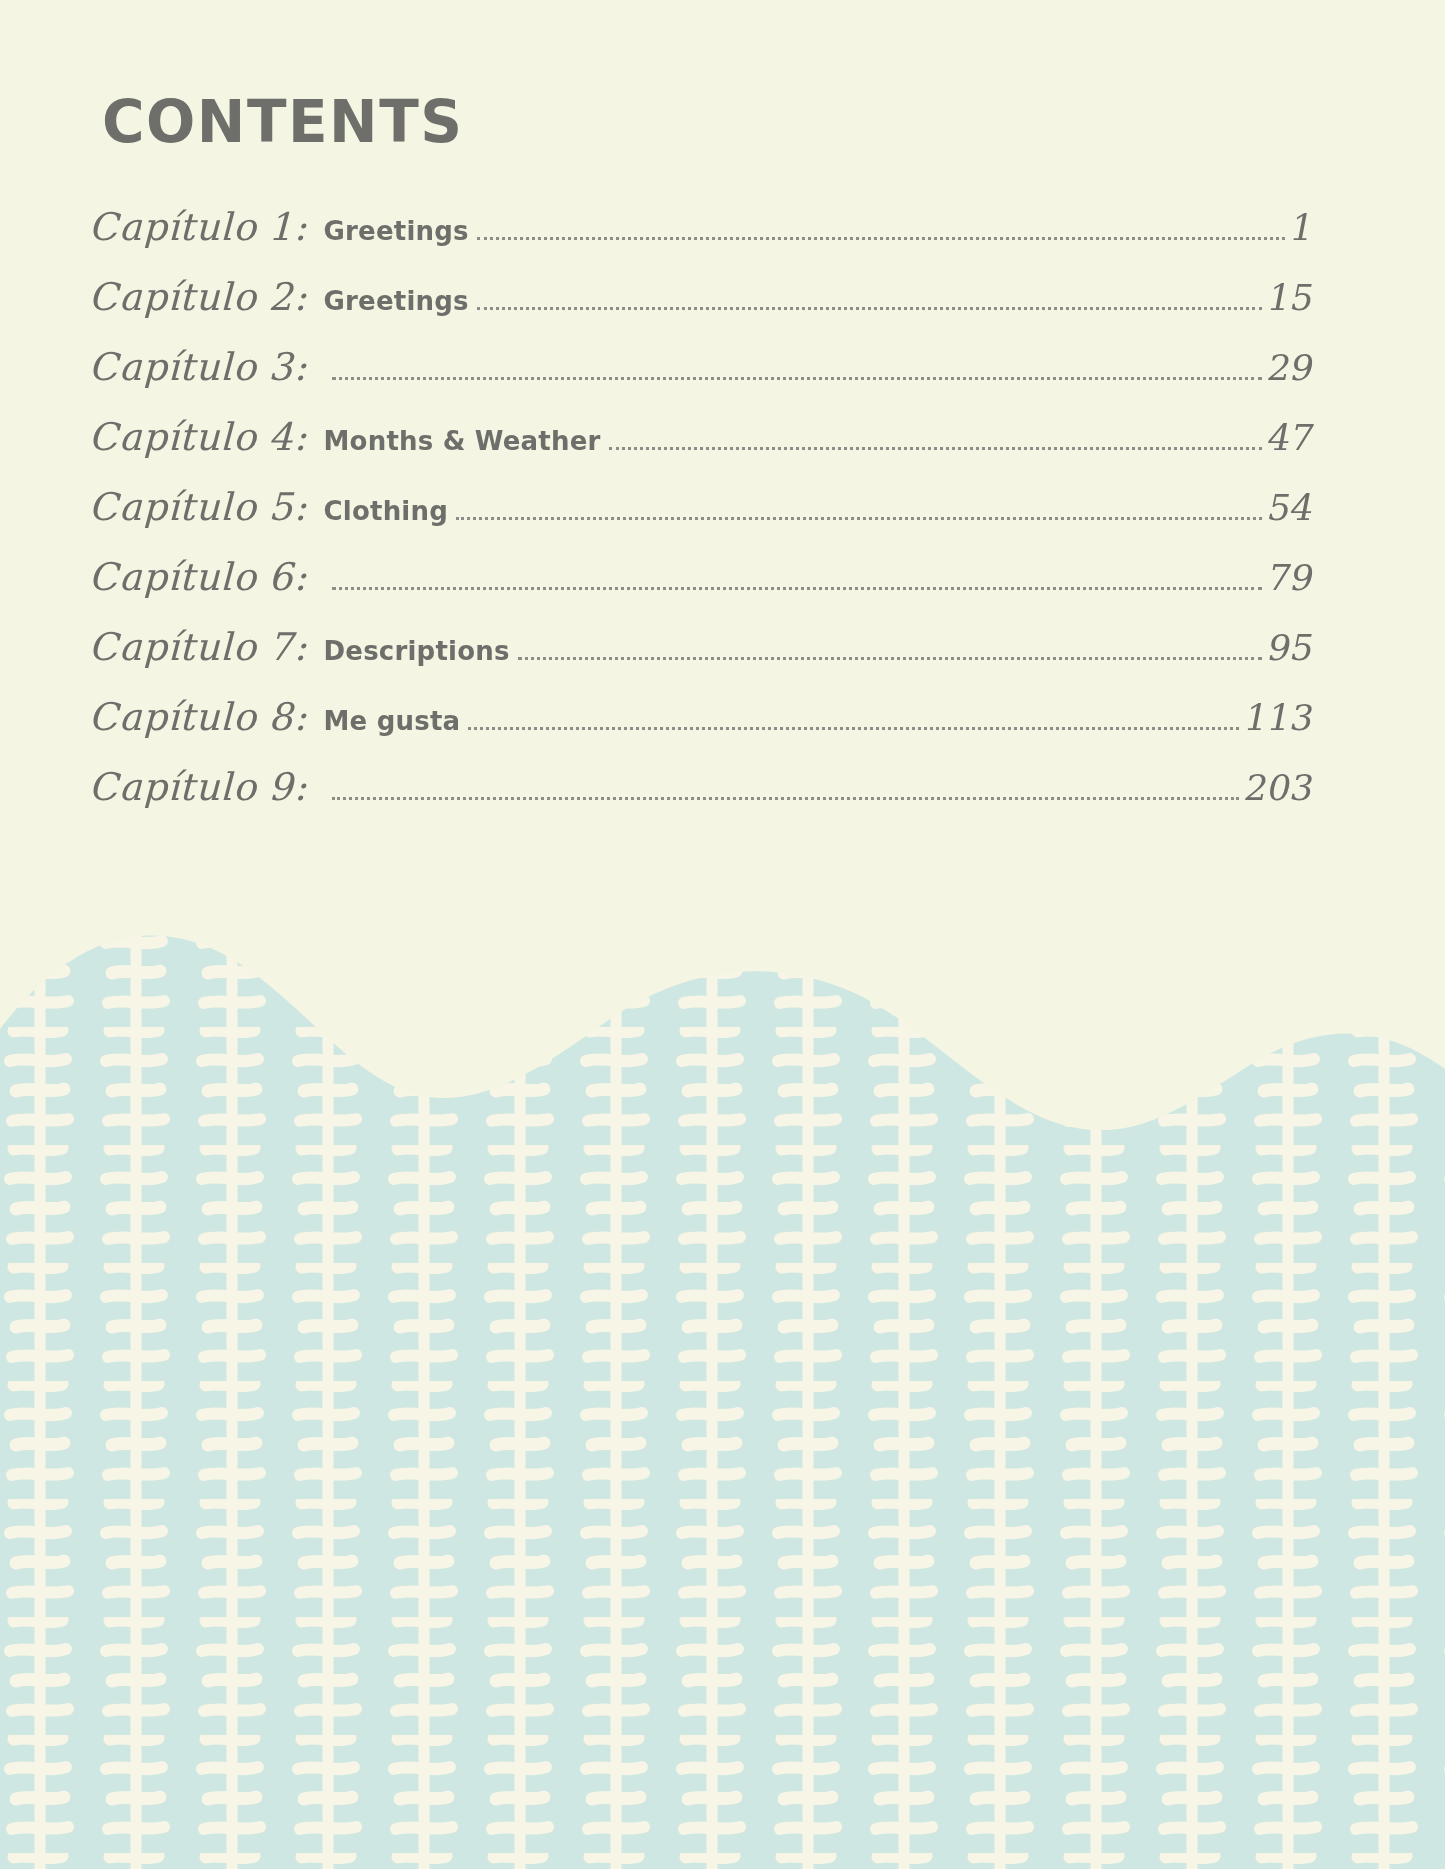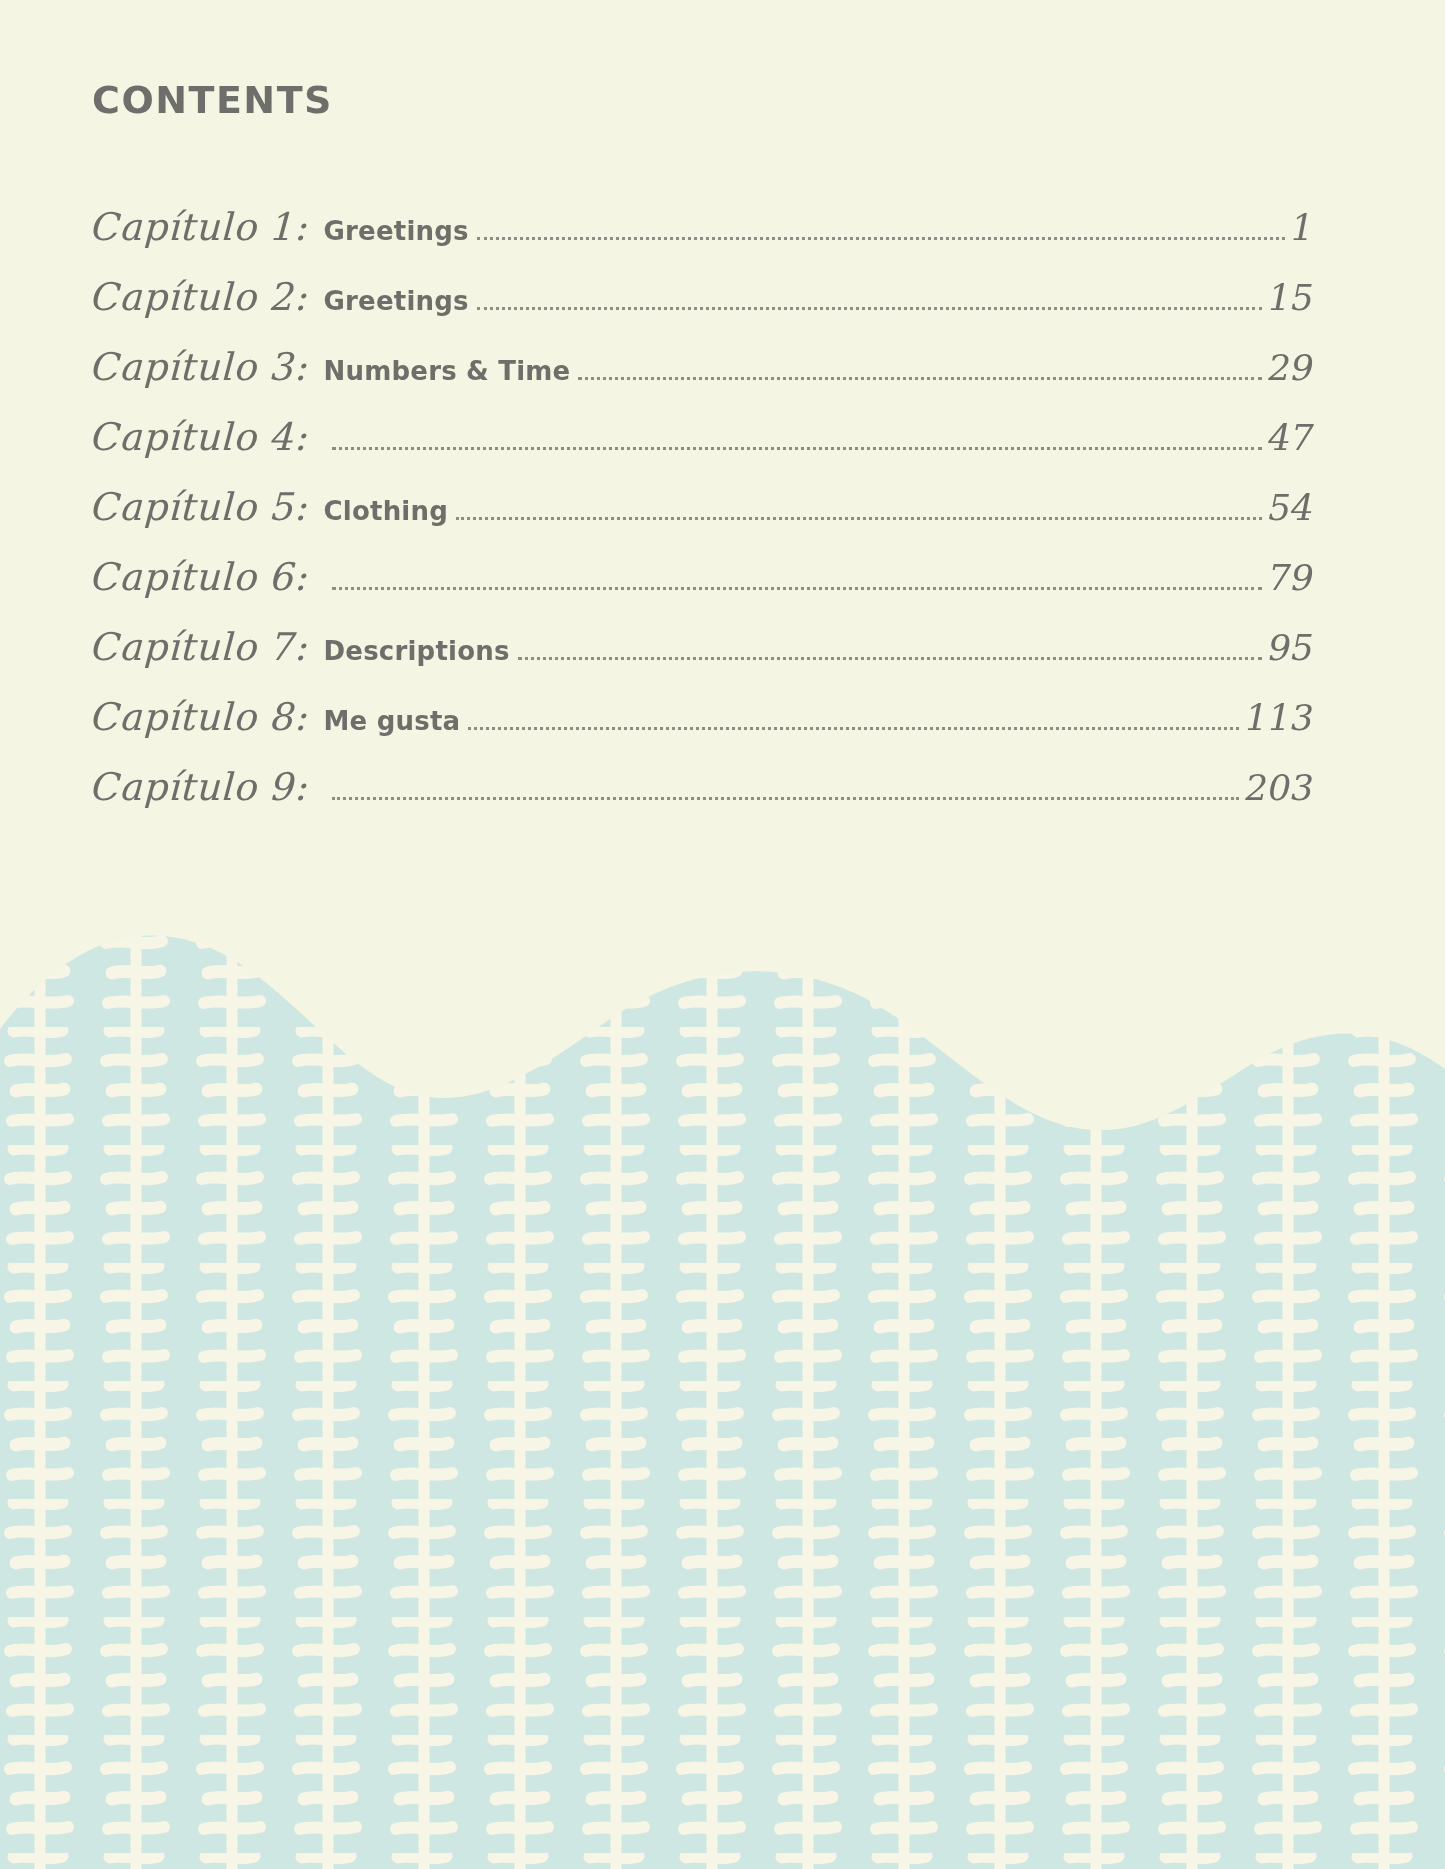--- a/index.html
+++ b/index.html
@@ -39,10 +39,10 @@
     top: 78px;
     font-family: "DejaVu Sans", sans-serif;
     font-weight: bold;
-    font-size: 38px;
+    font-size: 58px;
     letter-spacing: 1.5px;
     color: #6e6e6a;
-    margin: 0;
+    margin: 10px;
   }
 
   #toc {

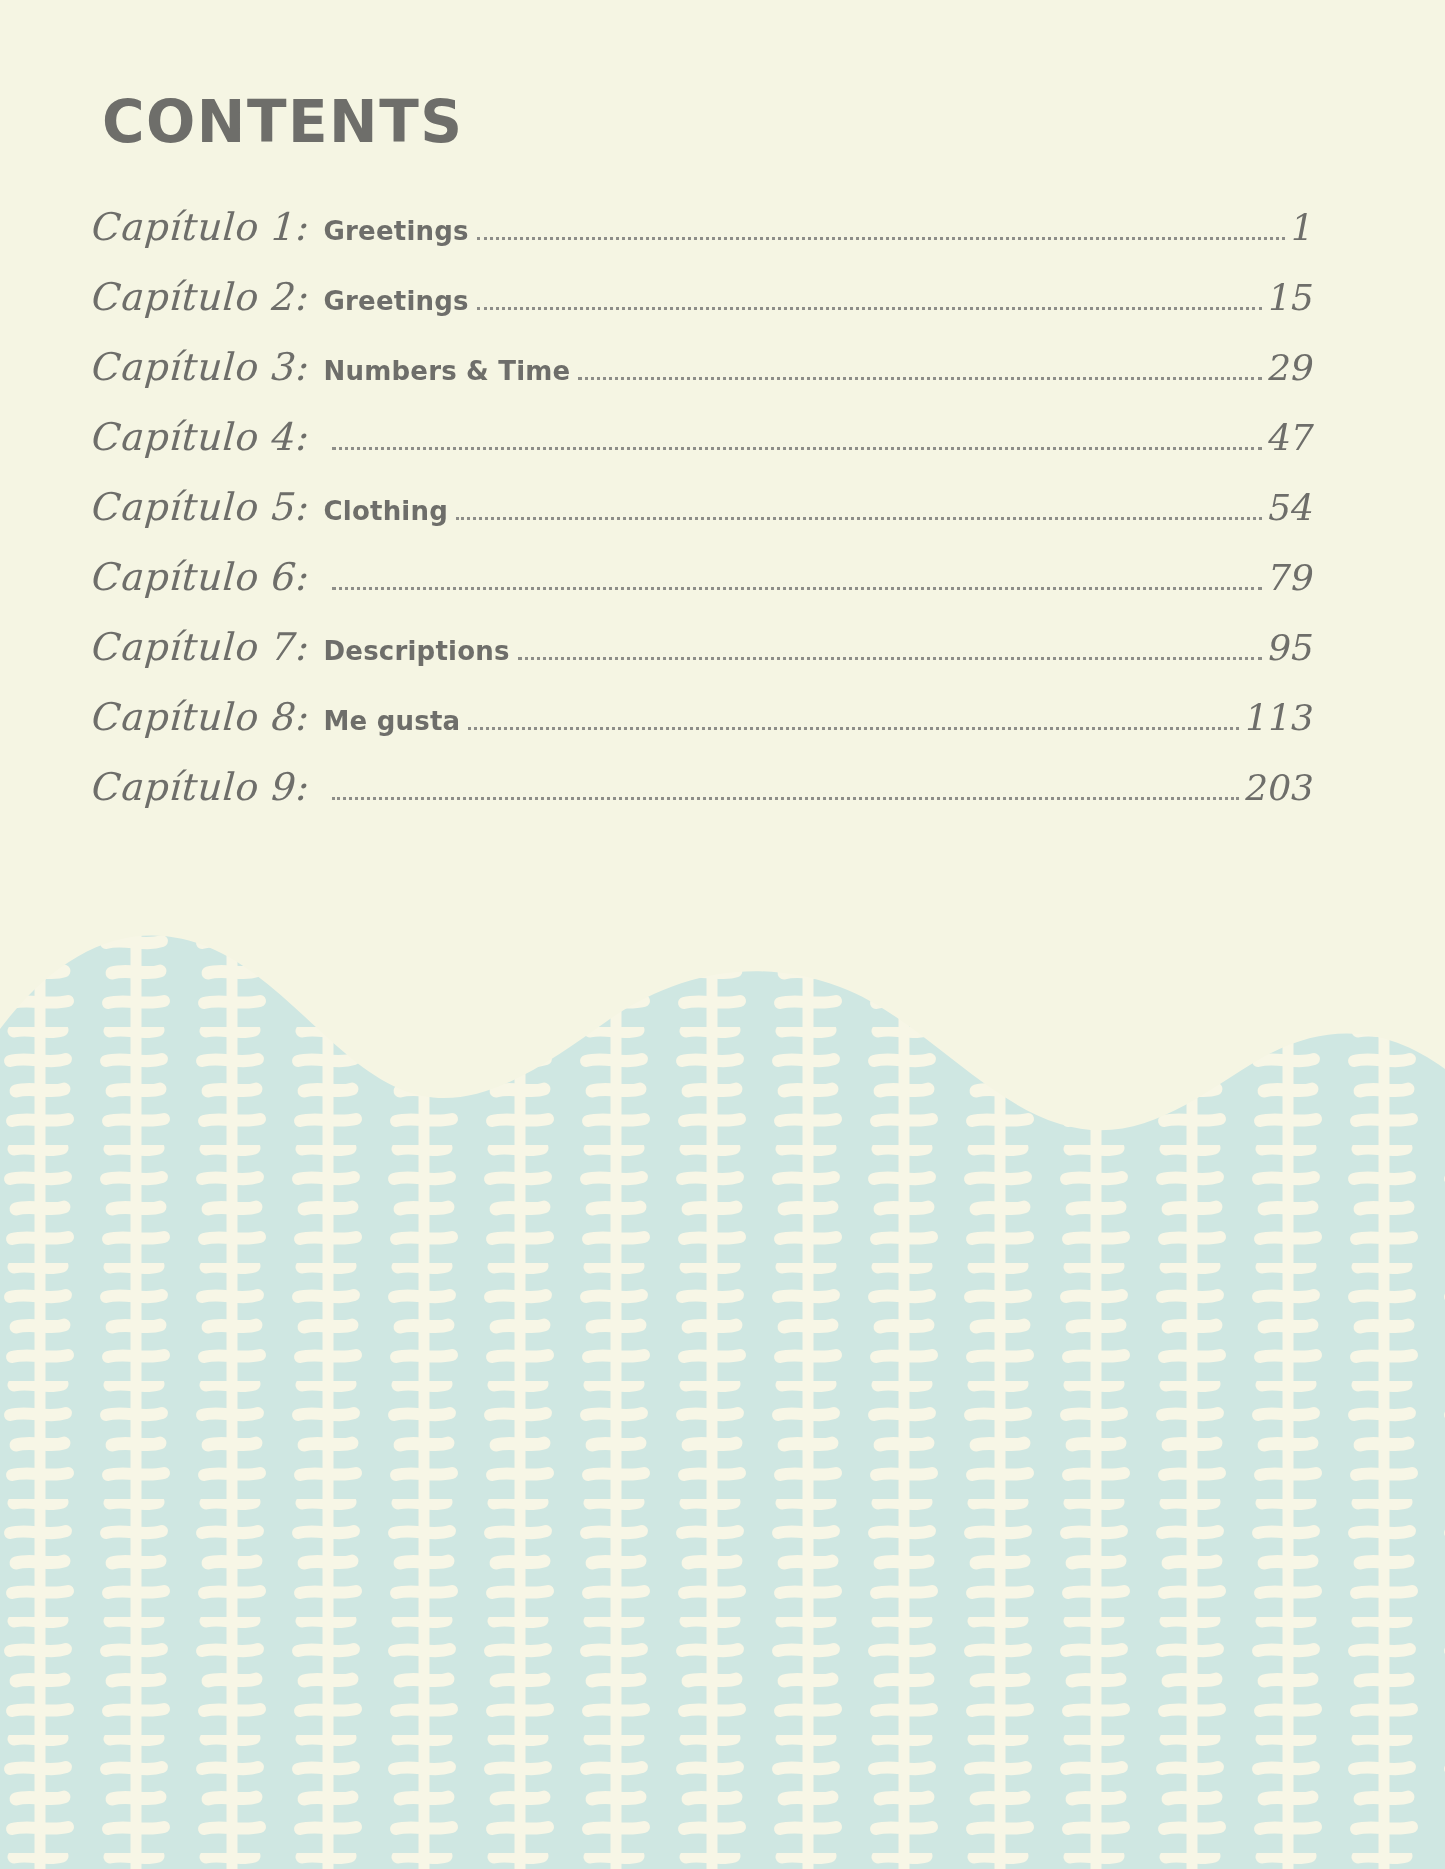--- a/index.html
+++ b/index.html
@@ -150,7 +150,6 @@
 
     <div class="toc-row">
       <span class="chapter-label">Capítulo 3:</span>
-      <span class="chapter-title">Numbers &amp; Time</span>
       <span class="dot-leader"></span>
       <span class="page-num">29</span>
     </div>

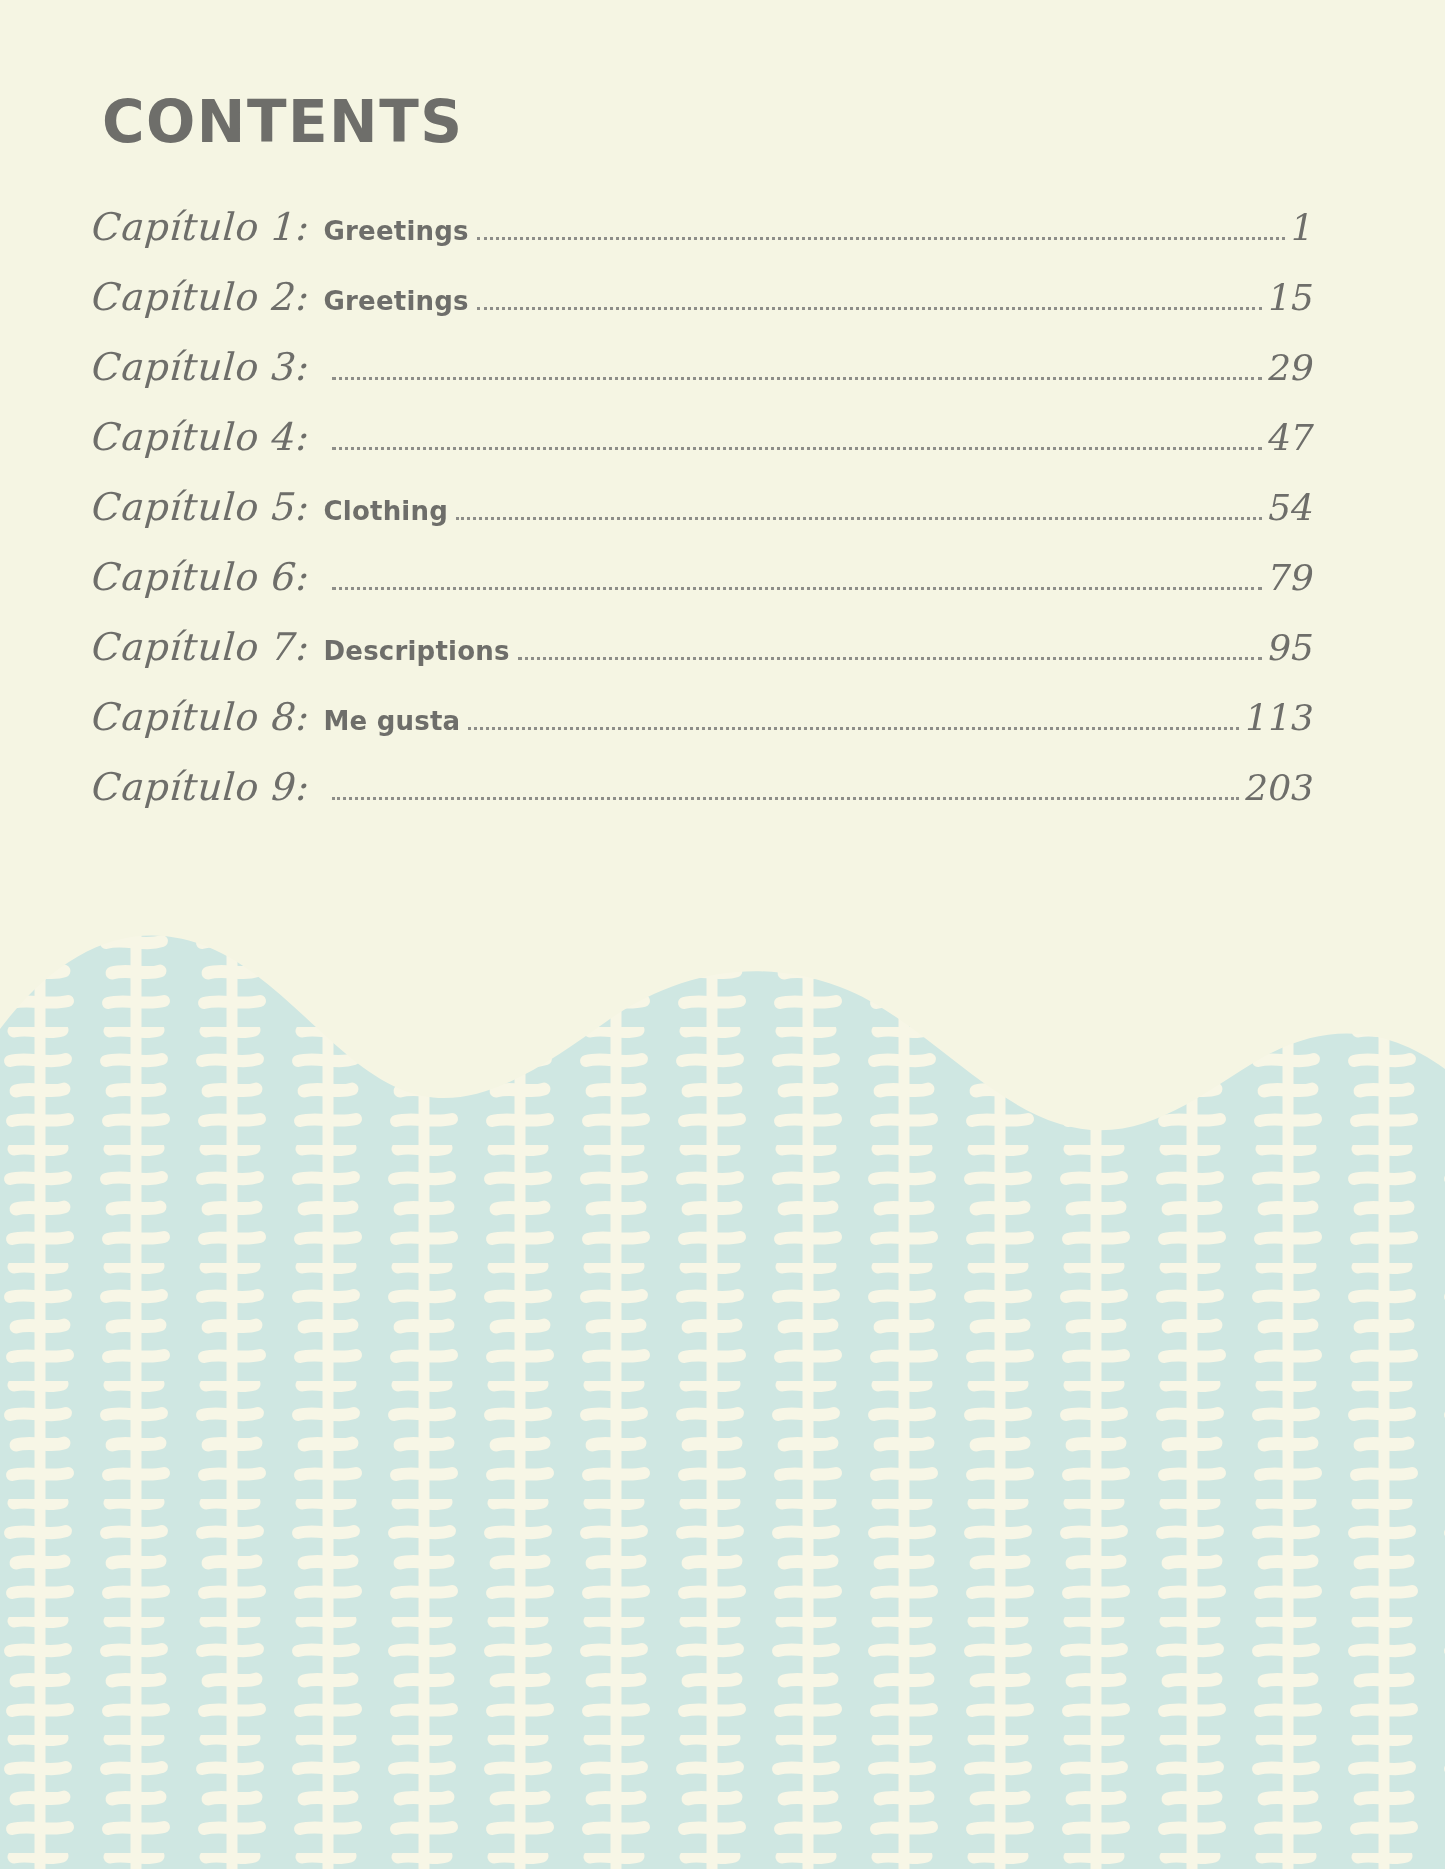--- a/index.html
+++ b/index.html
@@ -156,6 +156,7 @@
 
     <div class="toc-row">
       <span class="chapter-label">Capítulo 4:</span>
+      <span class="chapter-title">Months &amp; Weather</span>
       <span class="dot-leader"></span>
       <span class="page-num">47</span>
     </div>

